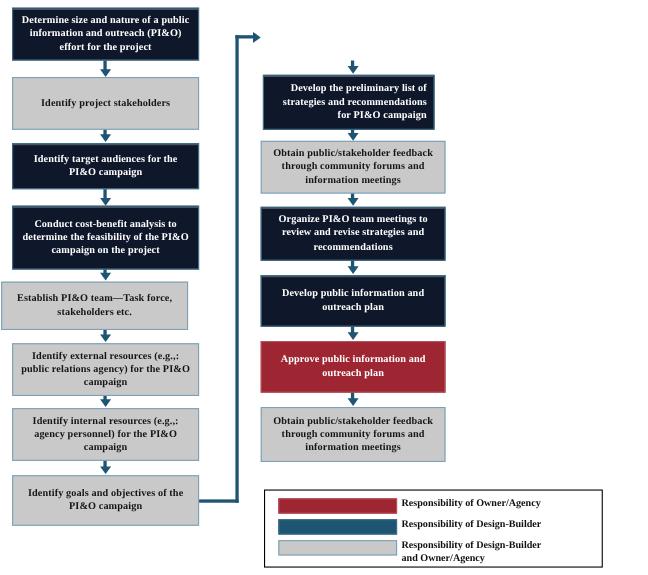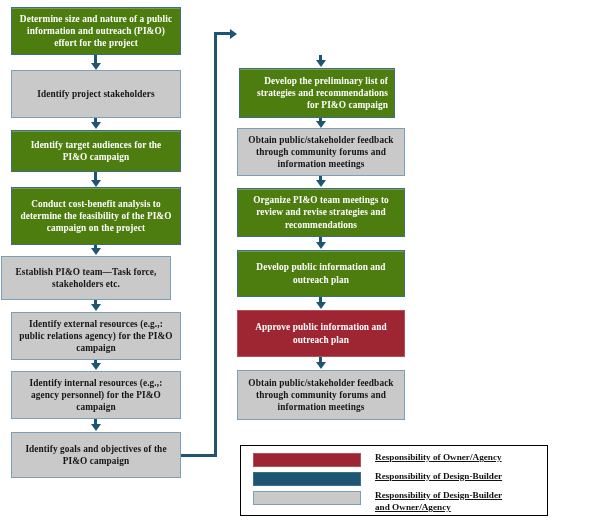--- a/index.html
+++ b/index.html
@@ -38,7 +38,7 @@
   .node span { display: block; width: 100%; }
 
   .node.blue {
-    background: #4d7c0f;
+    background: #0f172a;
     border: 1px solid #3d6e88;
     color: #ffffff;
     box-shadow: 0 1px 0 rgba(255,255,255,0.25) inset;

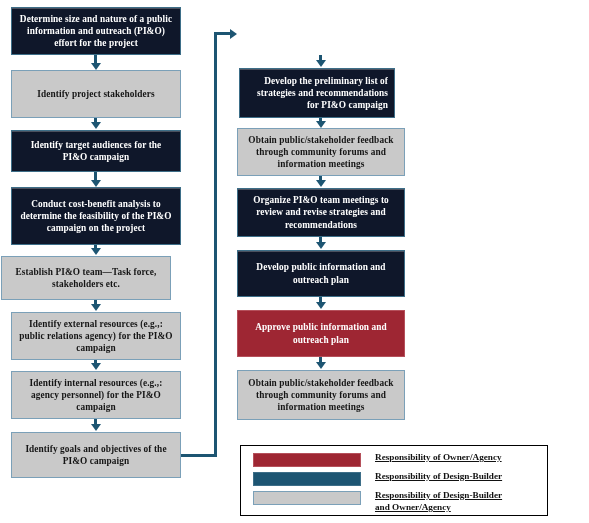--- a/index.html
+++ b/index.html
@@ -118,9 +118,8 @@
     font-weight: bold;
     color: #111111;
     line-height: 1.3;
-    padding-left: 14px;
+    padding-left: 4px;
     white-space: pre-line;
-    text-decoration: underline;
   }
 </style>
 </head>

